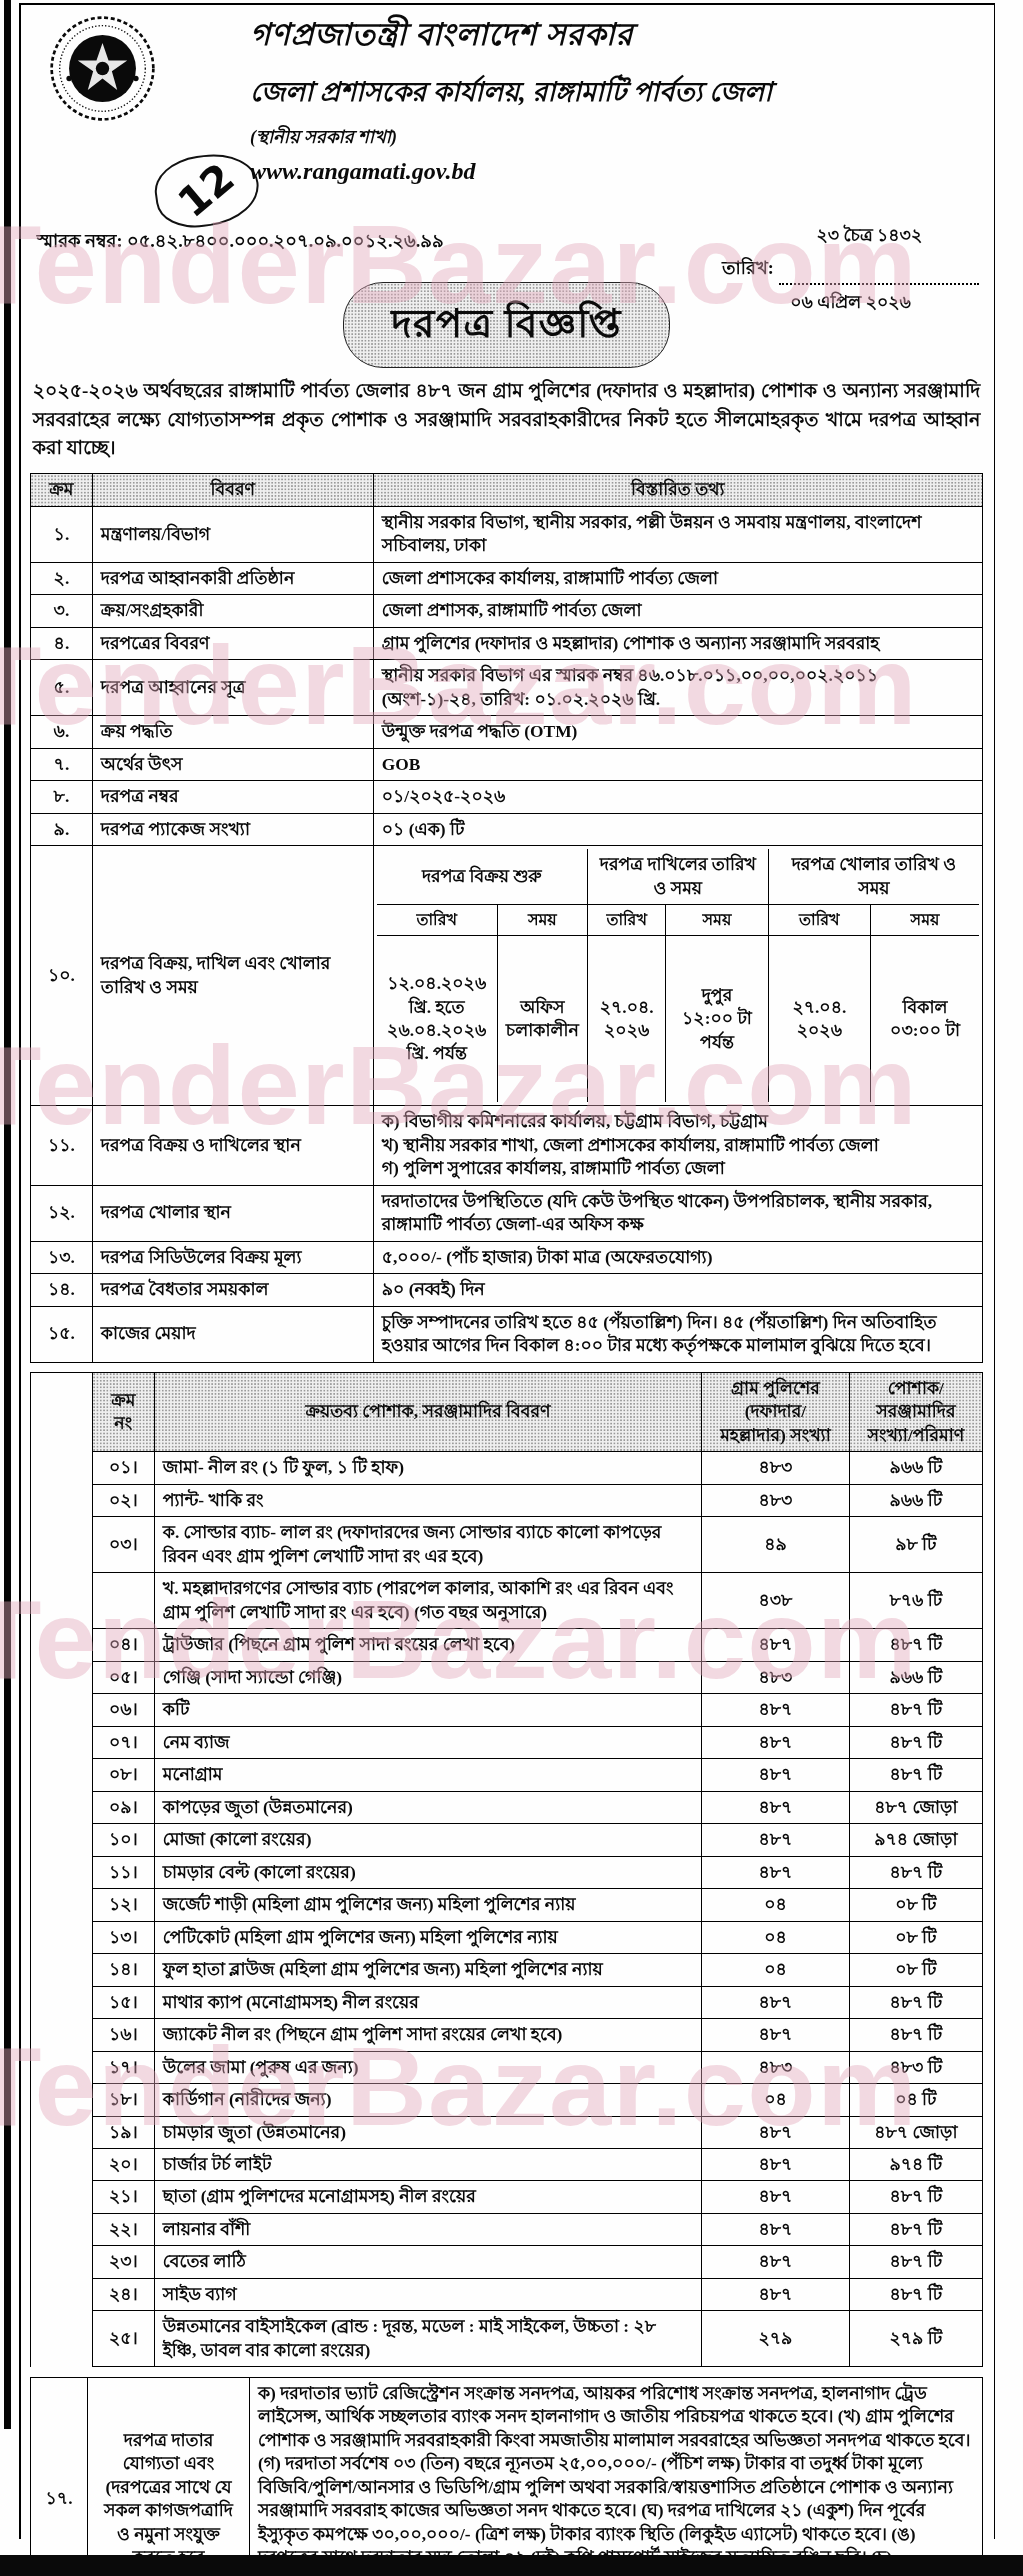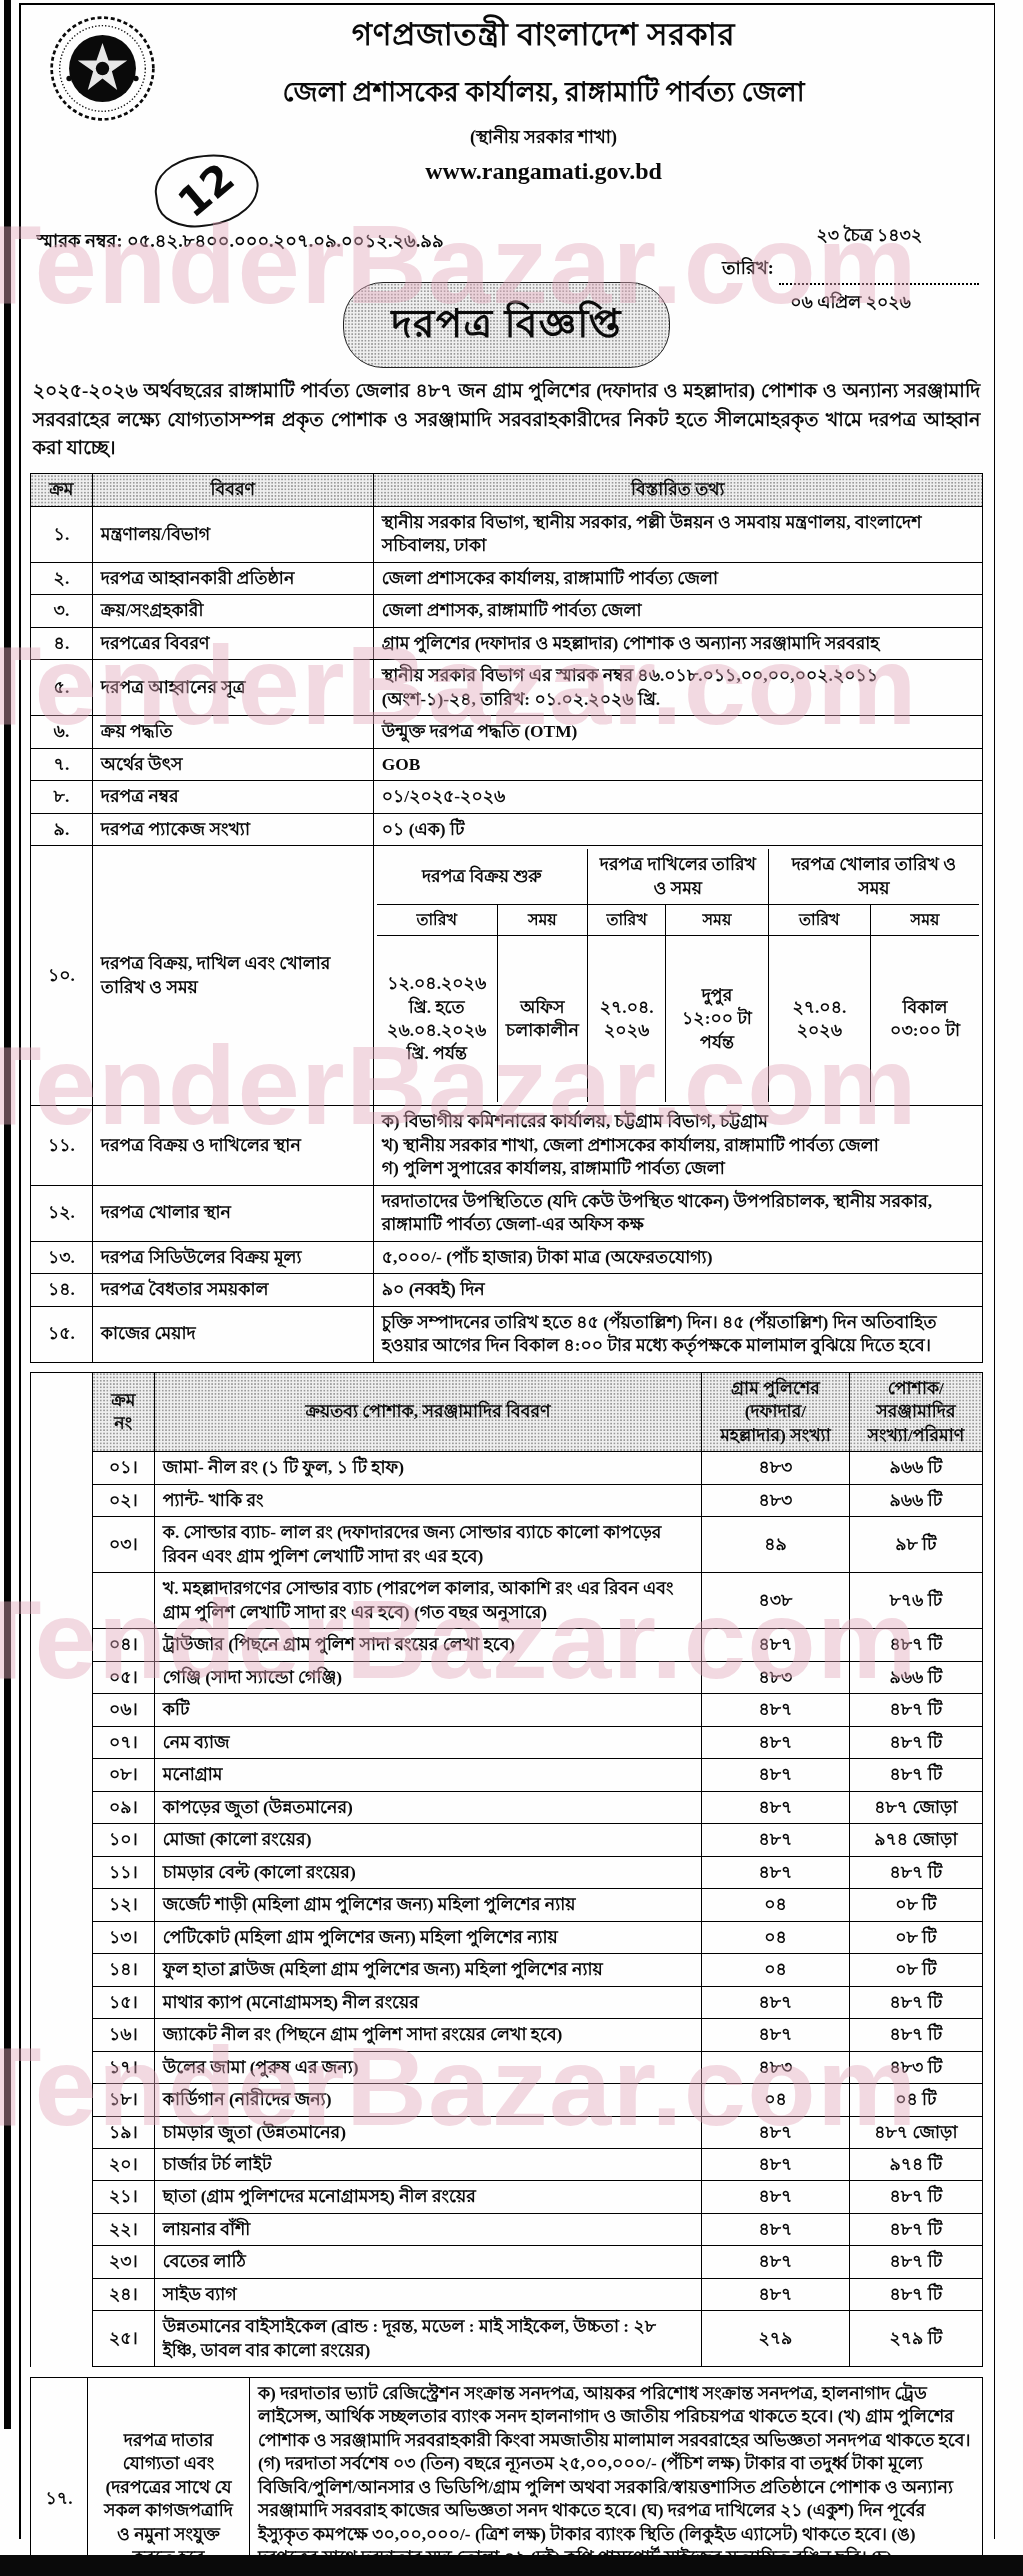--- a/index.html
+++ b/index.html
@@ -27,7 +27,7 @@
           display:flex;align-items:center;justify-content:center;}
   .hand12 span{font-family:"DejaVu Sans",sans-serif;font-size:41px;font-weight:700;
           transform:rotate(-32deg);line-height:1;}
-  .hdr-text{position:absolute;left:220px;top:0;width:587px;text-align:center;}
+  .hdr-text{position:absolute;left:220px;top:0;width:587px;font-style:italic;}
   .t1{font-size:31px;font-weight:800;letter-spacing:0.7px;}
   .t2{font-size:27px;font-weight:800;margin-top:9.3px;}
   .t3{font-size:18px;font-weight:700;margin-top:6.7px;}

